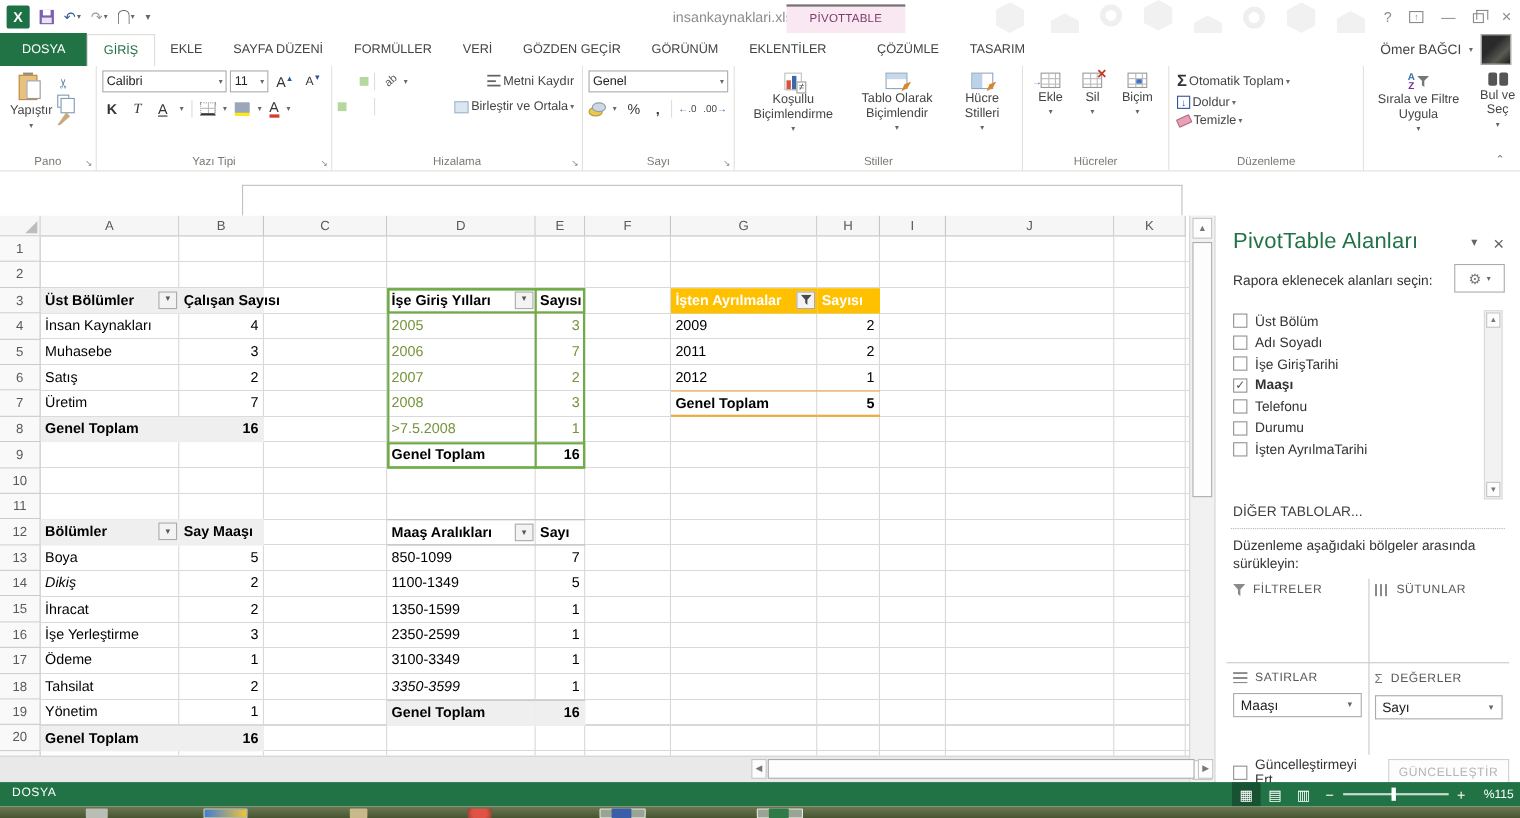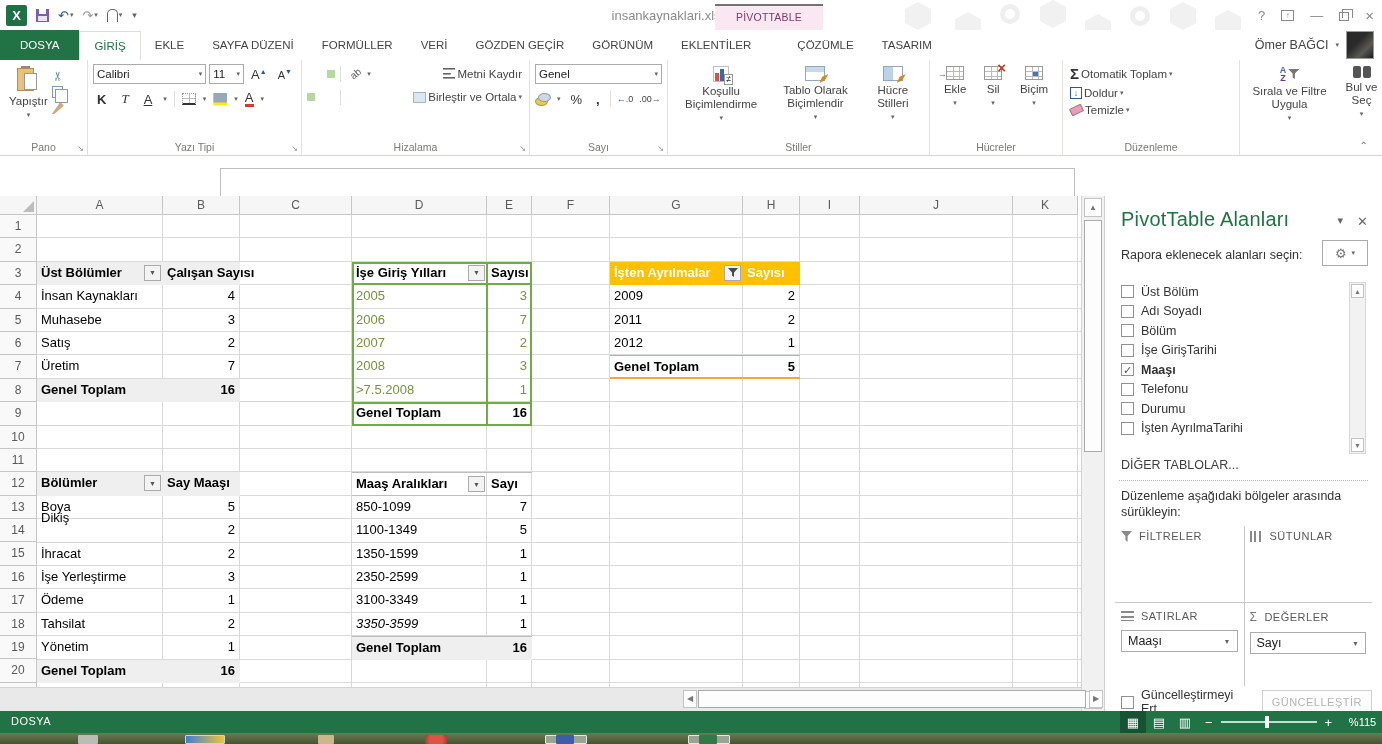--- a/index.html
+++ b/index.html
@@ -632,10 +632,6 @@
       </div>
       <div class="fitem">
         <span class="cbx"></span>
-        <span>Bölüm</span>
-      </div>
-      <div class="fitem">
-        <span class="cbx"></span>
         <span>İşe GirişTarihi</span>
       </div>
       <div class="fitem">

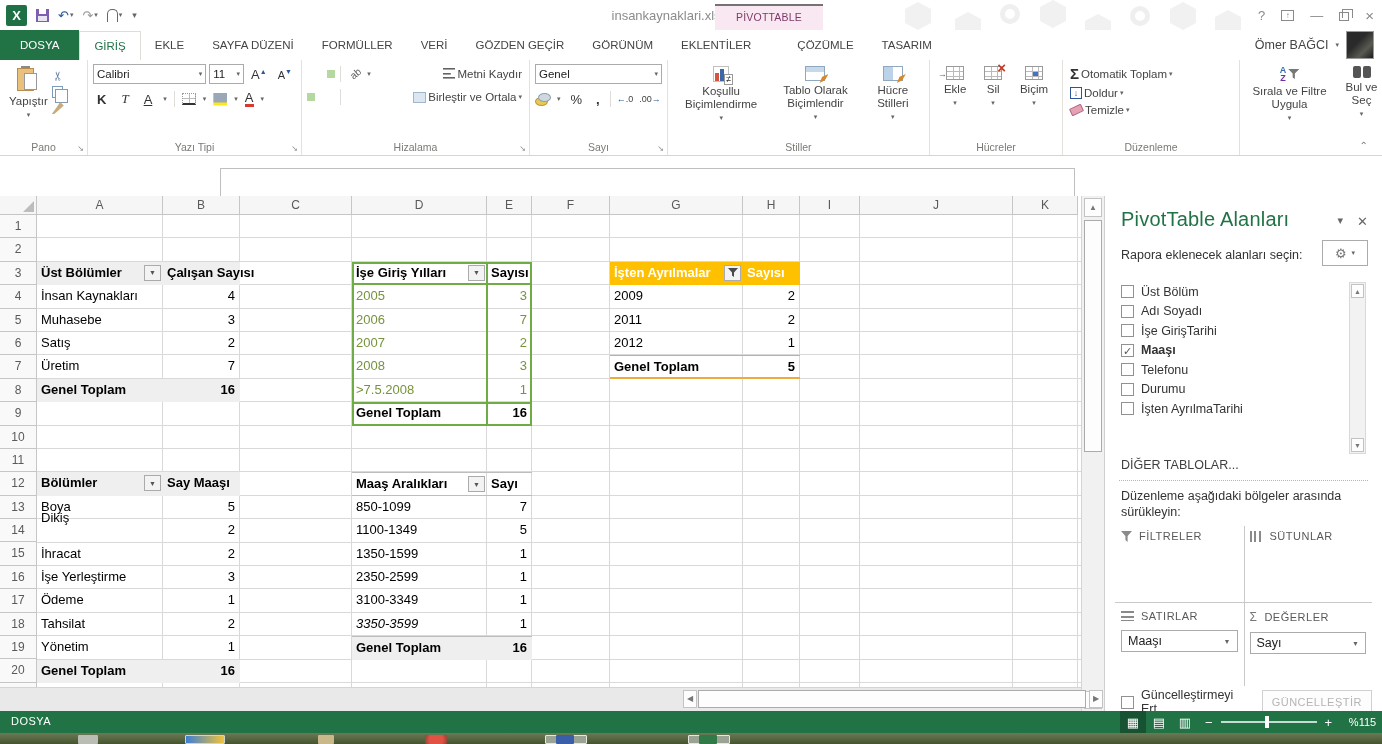--- a/index.html
+++ b/index.html
@@ -564,7 +564,7 @@
       <div class="pc bold bg-gray" style="left: 126px; top: 257.4px; width: 77px; height: 23.4px;"><span>Say Maaşı</span></div>
       <div class="pc " style="left: 0px; top: 280.8px; width: 126px; height: 23.4px;"><span>Boya</span></div>
       <div class="pc num " style="left: 126px; top: 280.8px; width: 77px; height: 23.4px;"><span>5</span></div>
-      <div class="pc " style="left: 0px; top: 292px; width: 126px; height: 23.4px;"><span>Dikiş</span></div>
+      <div class="pc " style="left: 0px; top: 304px; width: 126px; height: 23.4px; font-style: italic;"><span>Dikiş</span></div>
       <div class="pc num " style="left: 126px; top: 304.2px; width: 77px; height: 23.4px;"><span>2</span></div>
       <div class="pc " style="left: 0px; top: 327.6px; width: 126px; height: 23.4px;"><span>İhracat</span></div>
       <div class="pc num " style="left: 126px; top: 327.6px; width: 77px; height: 23.4px;"><span>2</span></div>

